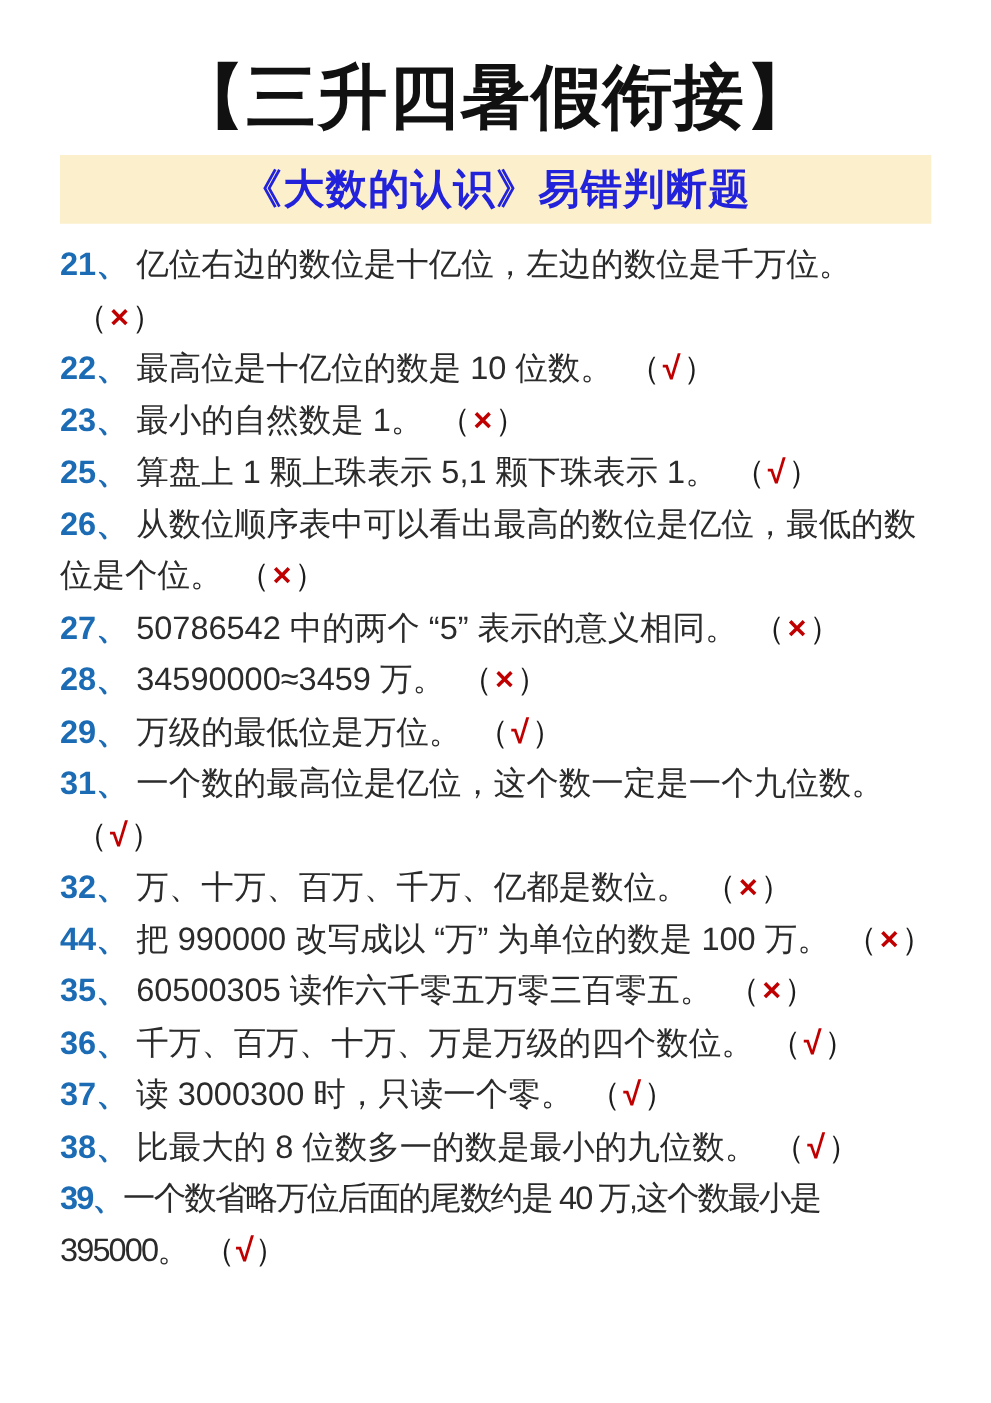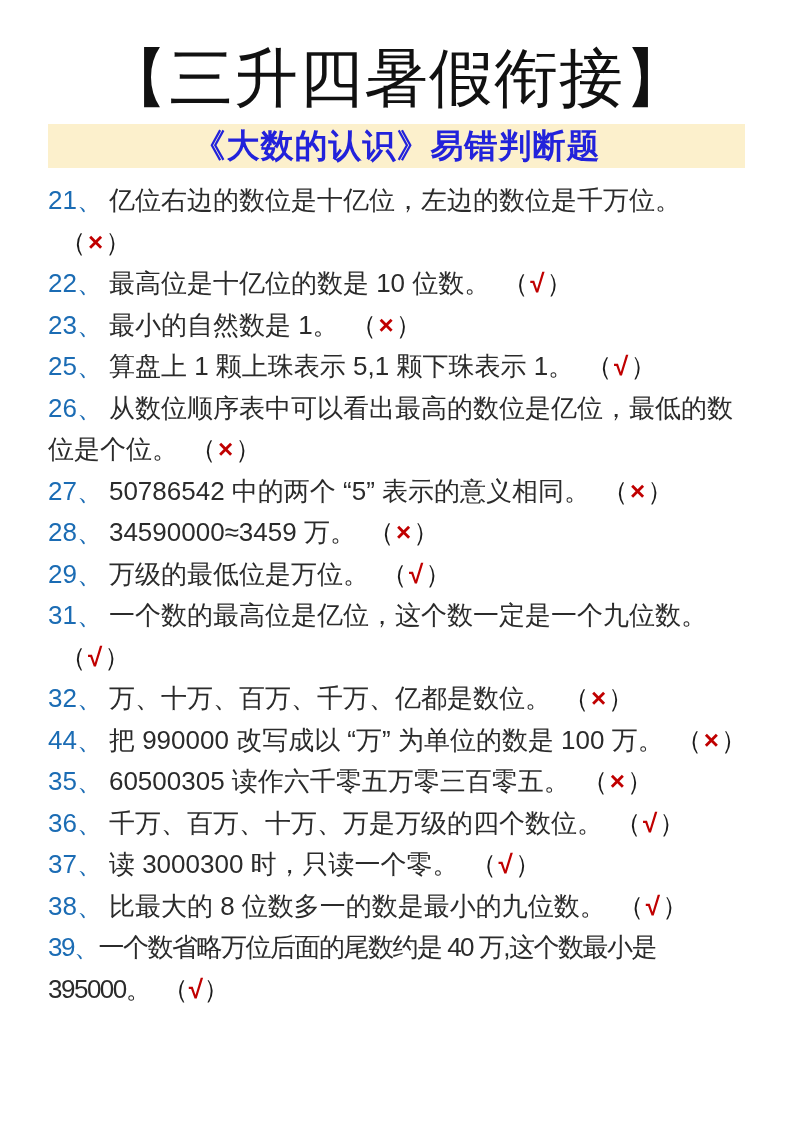--- a/index.html
+++ b/index.html
@@ -19,8 +19,8 @@
     margin-top: 42px;
     text-align: center;
     font-family: "DejaVu Serif", serif;
-    font-weight: 400;
-    font-size: 64px;
+    font-weight: 700;
+    font-size: 56px;
     line-height: 72px;
     color: #111111;
     letter-spacing: 1px;

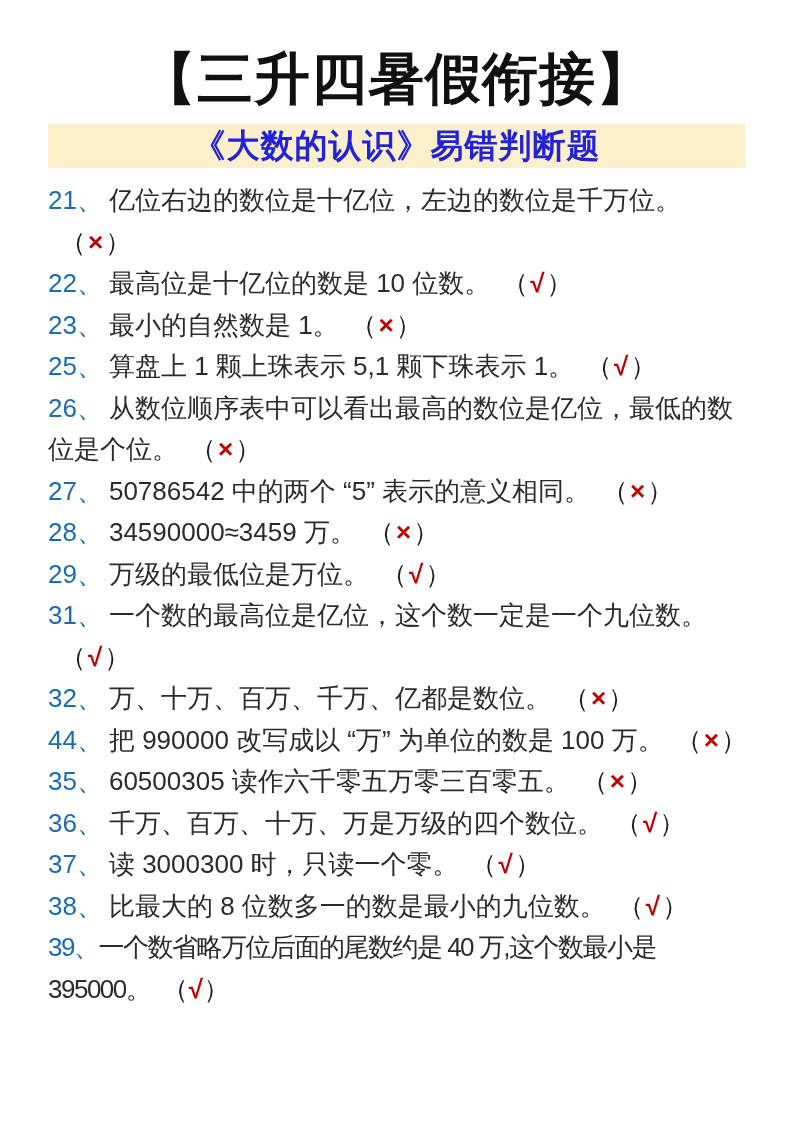--- a/index.html
+++ b/index.html
@@ -28,7 +28,7 @@
   .subtitle-band {
     margin: 10px auto 0 auto;
     width: 697px;
-    height: 44px;
+    height: 55px;
     background: var(--band-bg, #FCF0CC);
     display: flex;
     align-items: center;

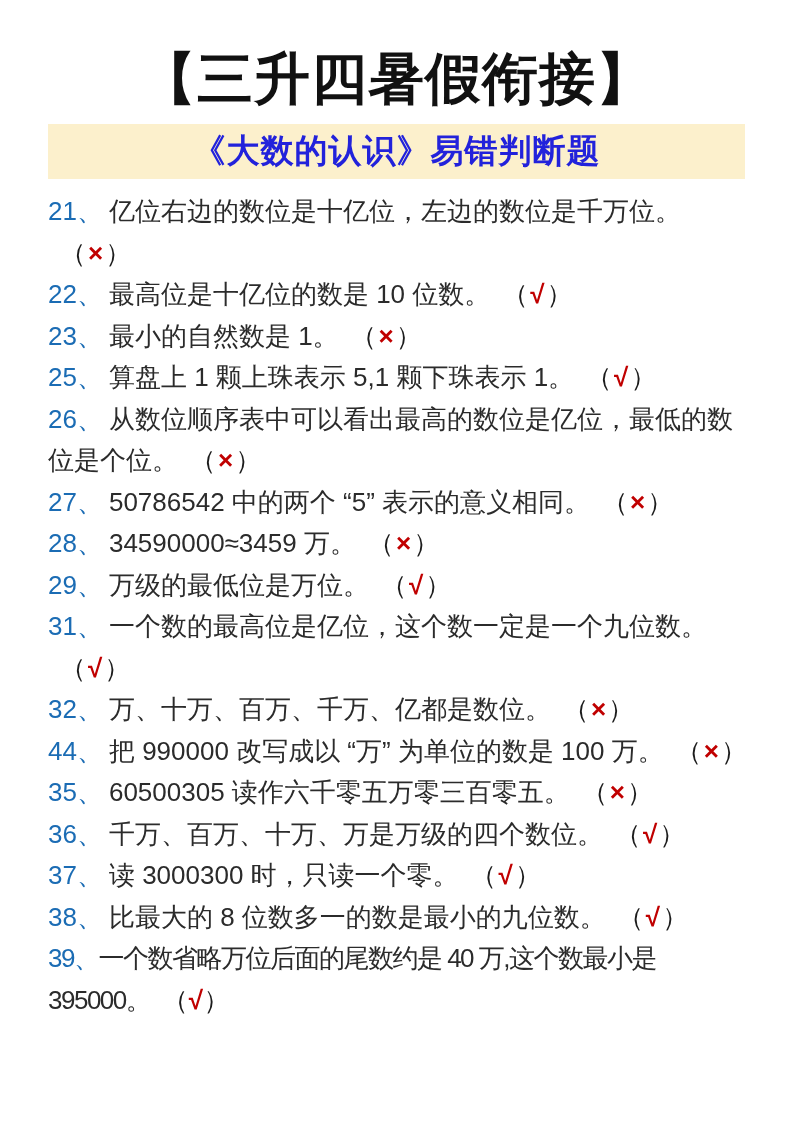--- a/index.html
+++ b/index.html
@@ -51,7 +51,7 @@
   .q-row:last-of-type { letter-spacing: -1.5px; }
   .qnum {
     color: var(--accent-blue, #1B6CB4);
-    font-weight: normal;
+    font-weight: bold;
     margin-right: 6px;
   }
   .q-row:last-of-type .qnum { margin-right: 0; }

